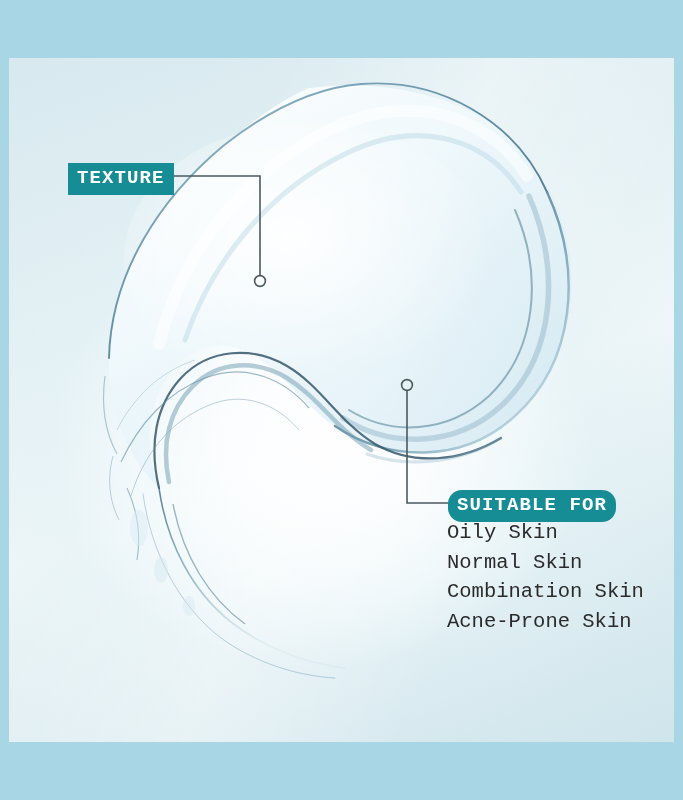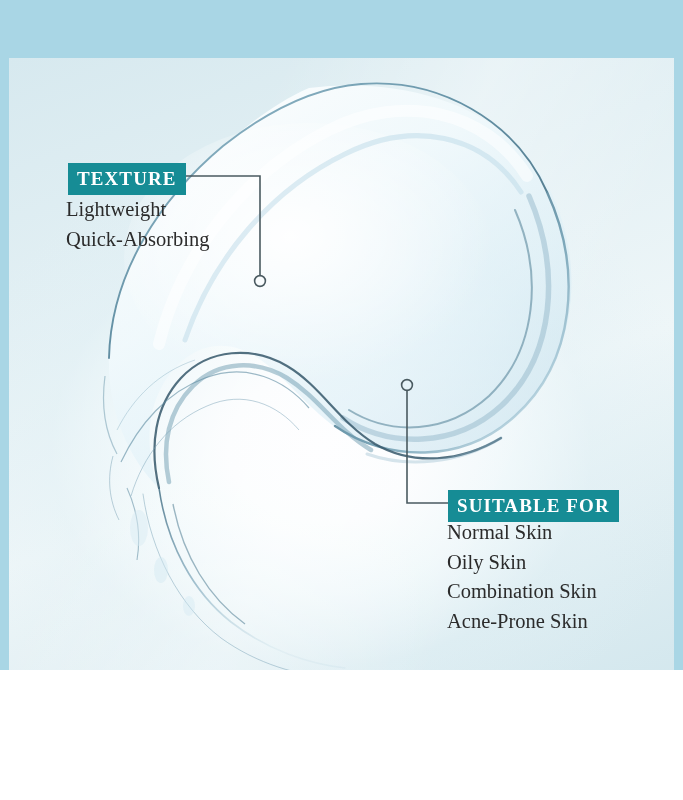--- a/index.html
+++ b/index.html
@@ -10,10 +10,10 @@
   #infographic {
     position: relative;
     width: 683px;
-    height: 670px;
+    height: 800px;
     overflow: hidden;
     background: #a9d6e5;
-    font-family: Liberation Serif, serif;
+    font-family: Liberation Mono, monospace;
   }
   
   #panel {

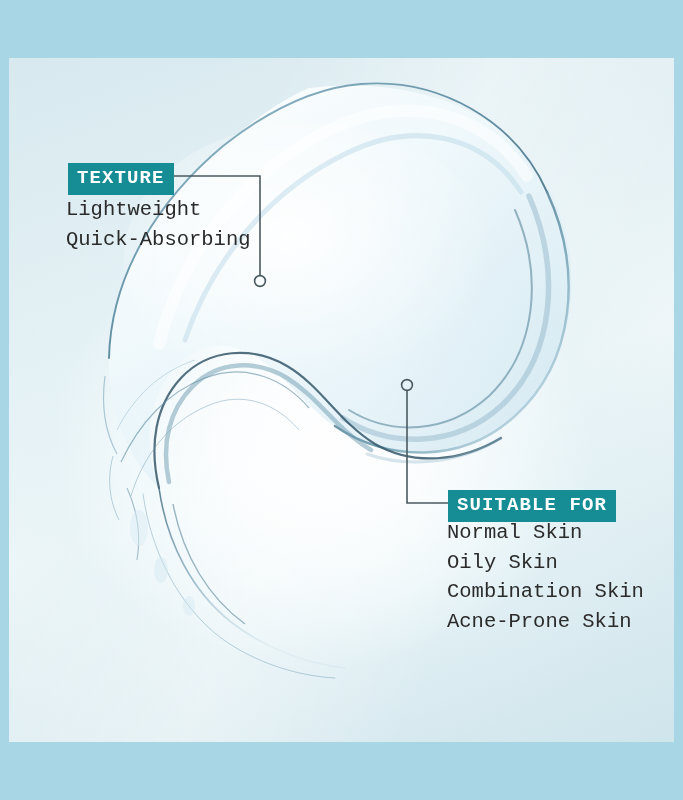--- a/index.html
+++ b/index.html
@@ -195,10 +195,6 @@
 
   <div class="badge" id="texture-badge" style="background: rgb(22, 140, 149); color: rgb(255, 255, 255);">TEXTURE</div>
 
-  <div class="calloutText" id="texture-lines" style="color: rgb(43, 43, 43);">
-    <div>Lightweight</div>
-    <div>Quick-Absorbing</div>
-  </div>
 
   <div class="badge" id="suitable-badge" style="background: rgb(22, 140, 149); color: rgb(255, 255, 255);">SUITABLE FOR</div>
 

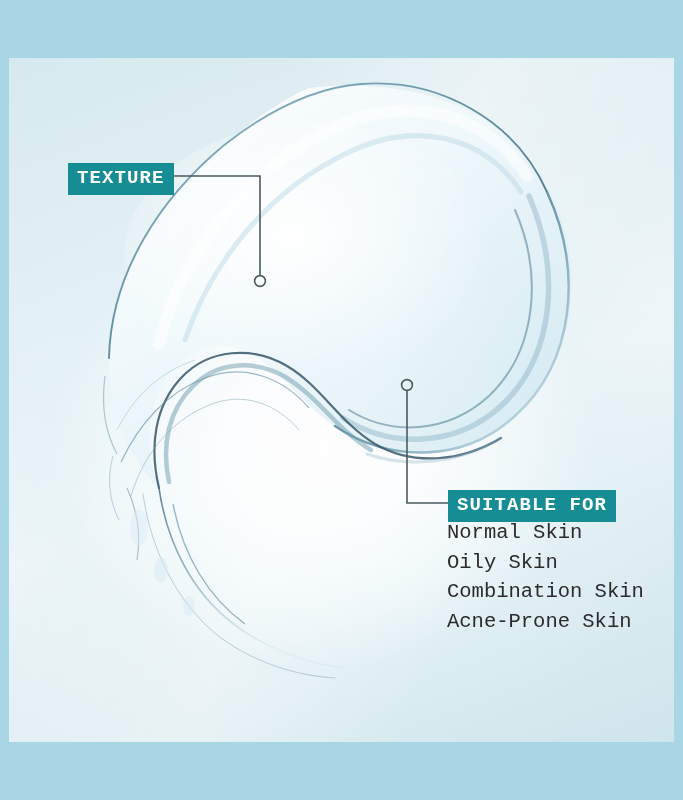--- a/index.html
+++ b/index.html
@@ -196,7 +196,7 @@
   <div class="badge" id="texture-badge" style="background: rgb(22, 140, 149); color: rgb(255, 255, 255);">TEXTURE</div>
 
 
-  <div class="badge" id="suitable-badge" style="background: rgb(22, 140, 149); color: rgb(255, 255, 255);">SUITABLE FOR</div>
+  <div class="badge" id="suitable-badge" style="background: rgb(22, 140, 149); color: rgb(255, 255, 255); border-radius: 14px;">SUITABLE FOR</div>
 
   <div class="calloutText" id="suitable-lines" style="color: rgb(43, 43, 43);">
     <div>Normal Skin</div>

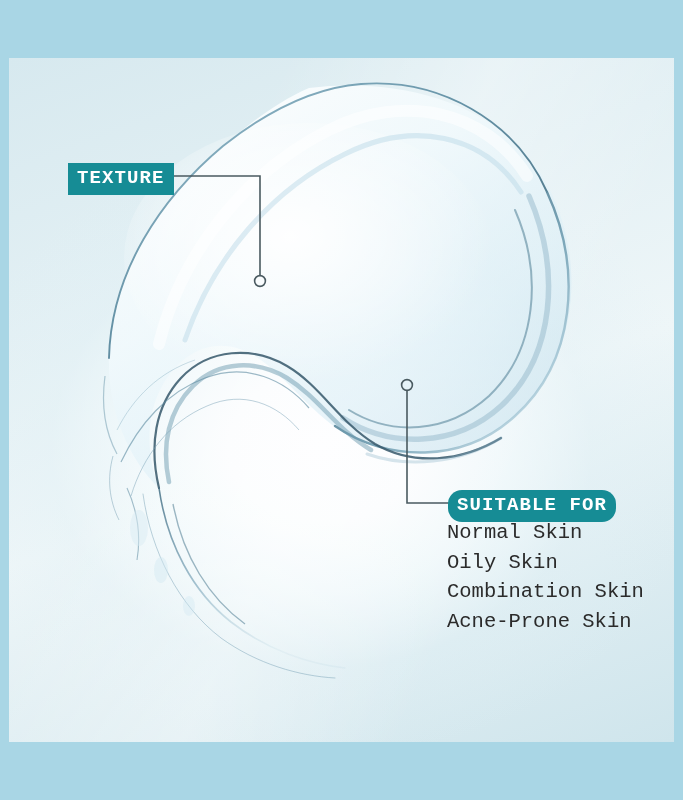--- a/index.html
+++ b/index.html
@@ -199,8 +199,8 @@
   <div class="badge" id="suitable-badge" style="background: rgb(22, 140, 149); color: rgb(255, 255, 255); border-radius: 14px;">SUITABLE FOR</div>
 
   <div class="calloutText" id="suitable-lines" style="color: rgb(43, 43, 43);">
+    <div>Oily Skin</div>
     <div>Normal Skin</div>
-    <div>Oily Skin</div>
     <div>Combination Skin</div>
     <div>Acne-Prone Skin</div>
   </div>

